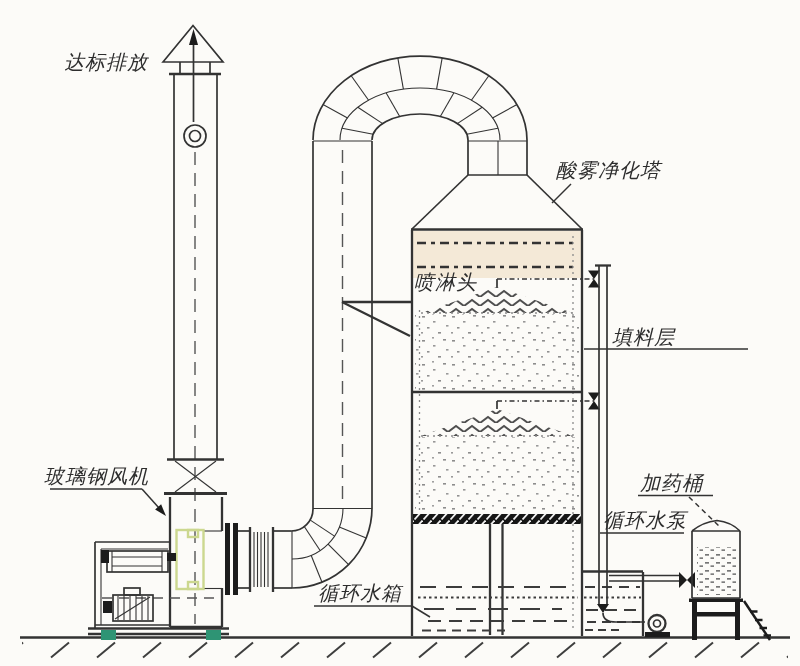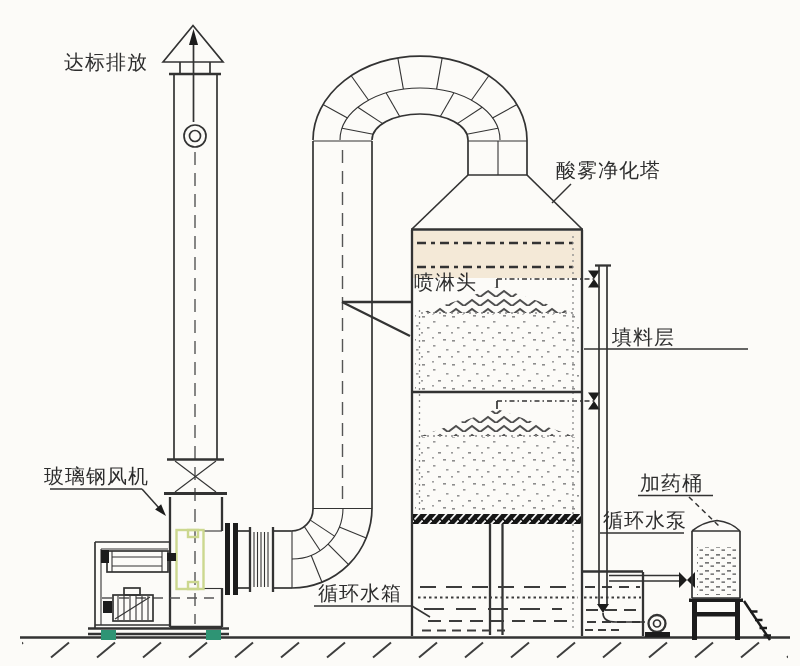--- a/index.html
+++ b/index.html
@@ -4,7 +4,7 @@
 <style>
   html,body{margin:0;padding:0;}
   body{background:var(--background,#fcfbf8);}
-  #stage{position:relative;width:800px;height:666px;background:var(--background,#fcfbf8);overflow:hidden;}
+  #stage{position:relative;width:800px;height:666px;background:var(--background,#fcfbf8);overflow:hidden;font-style:italic;}
   svg{display:block;}
   .ln  {fill:none;stroke:var(--line,#333);stroke-width:1.7;}
   .ln2 {fill:none;stroke:var(--line,#333);stroke-width:2.3;}

